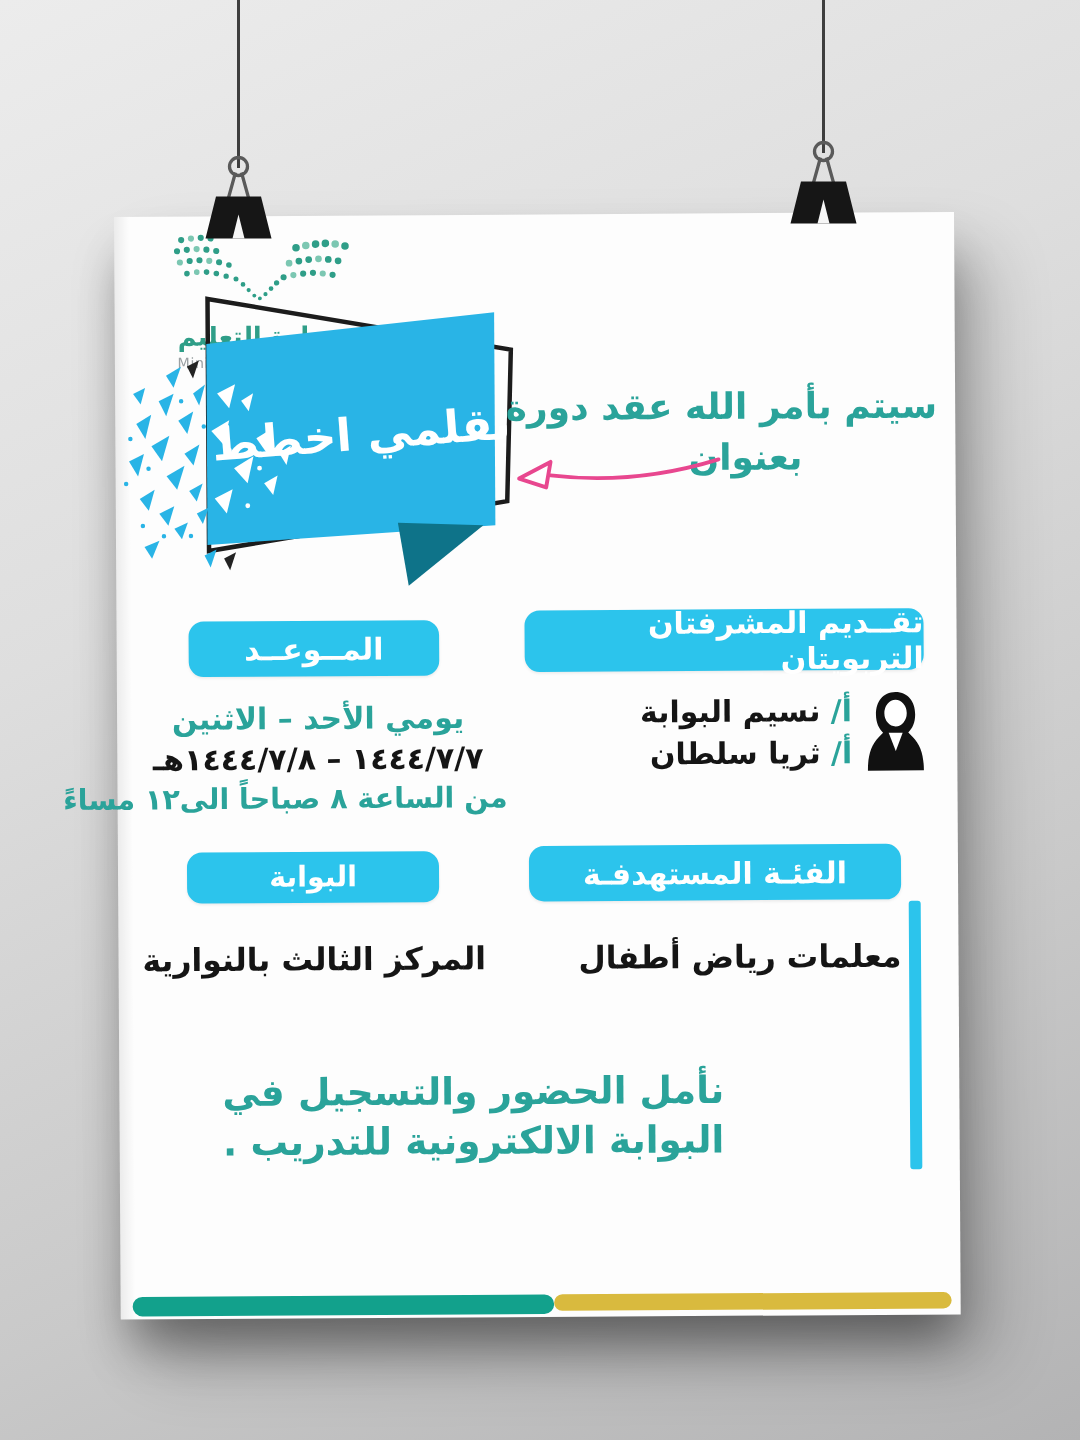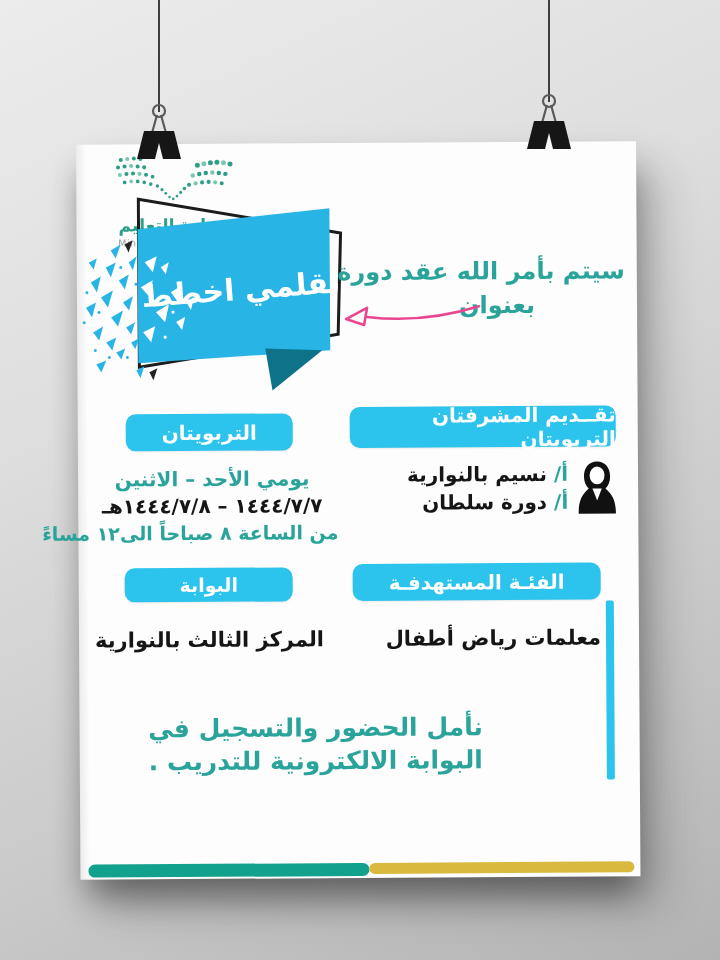--- a/index.html
+++ b/index.html
@@ -217,7 +217,7 @@
     </div>
 
     <div class="hdr hdr-date">
-      <span>التربويتان</span>
+      <span>المــوعــد</span>
     </div>
     <div class="hdr hdr-pres">
       <span>تقــديم المشرفتان التربويتان</span>

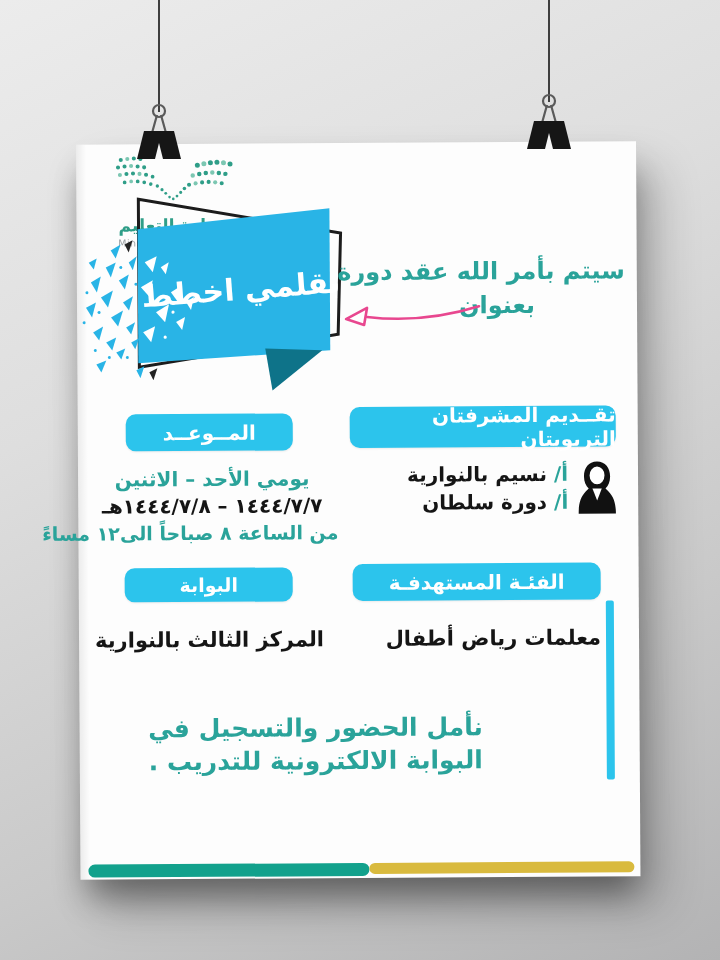--- a/index.html
+++ b/index.html
@@ -236,7 +236,7 @@
         <polygon points="15,31 25,31 20,44" fill="#fff"></polygon>
       </svg>
       <div class="pres-names">
-        <div class="pres-row"><span class="pfx">أ/ </span><span>نسيم بالنوارية</span></div>
+        <div class="pres-row"><span class="pfx">أ/ </span><span>نسيم البوابة</span></div>
         <div class="pres-row"><span class="pfx">أ/ </span><span>دورة سلطان</span></div>
       </div>
     </div>

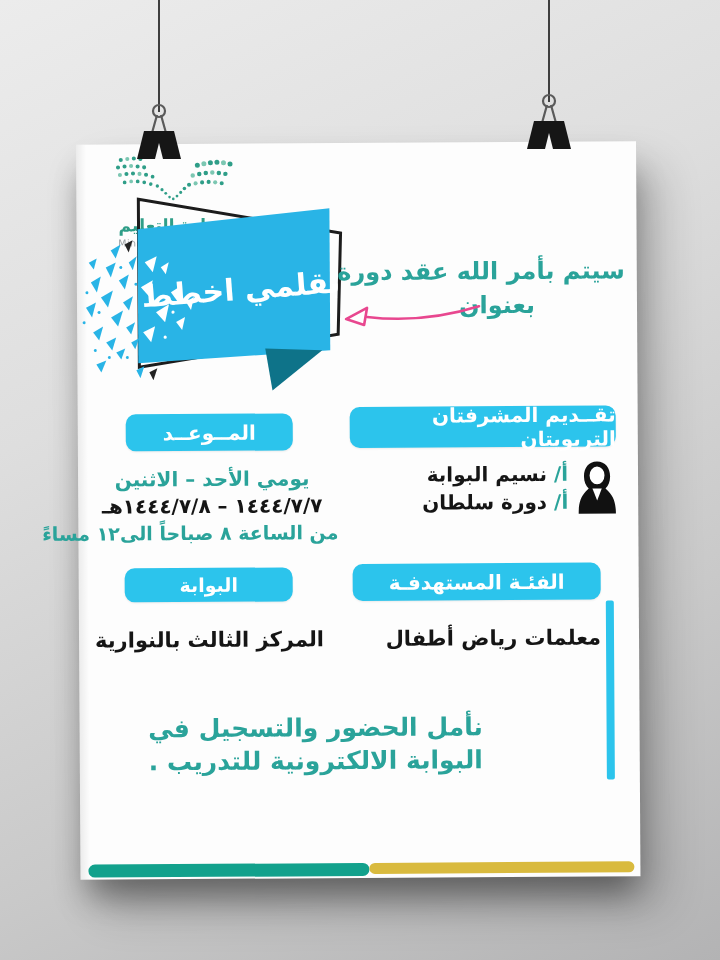--- a/index.html
+++ b/index.html
@@ -237,7 +237,7 @@
       </svg>
       <div class="pres-names">
         <div class="pres-row"><span class="pfx">أ/ </span><span>نسيم البوابة</span></div>
-        <div class="pres-row"><span class="pfx">أ/ </span><span>دورة سلطان</span></div>
+        <div class="pres-row"><span class="pfx">أ/ </span><span>ثريا سلطان</span></div>
       </div>
     </div>
 

